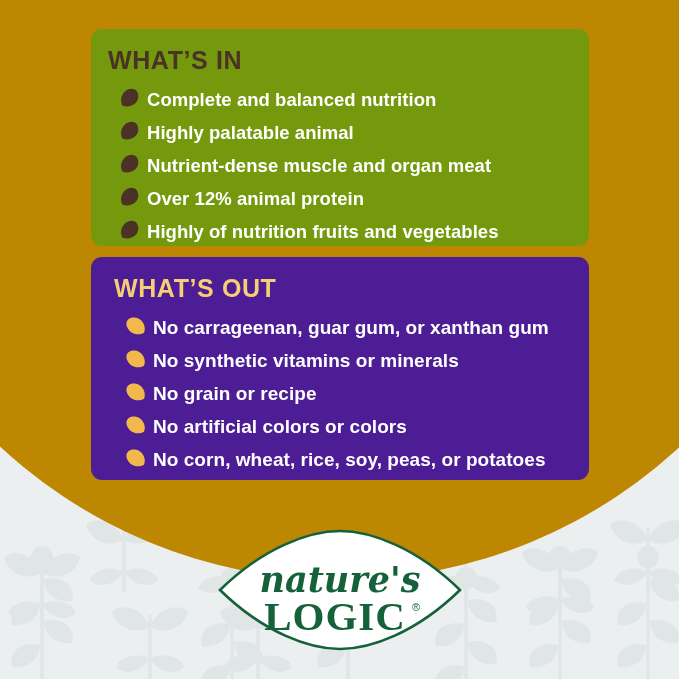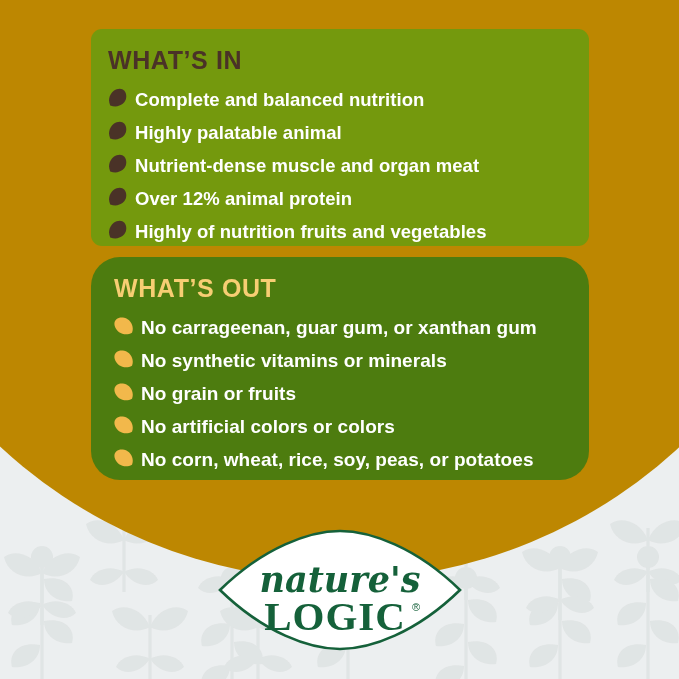--- a/index.html
+++ b/index.html
@@ -81,7 +81,7 @@
 
   .bullet-list {
     list-style: none;
-    margin: 0;
+    margin: 12px;
     padding: 0;
   }
   .bullet-row {

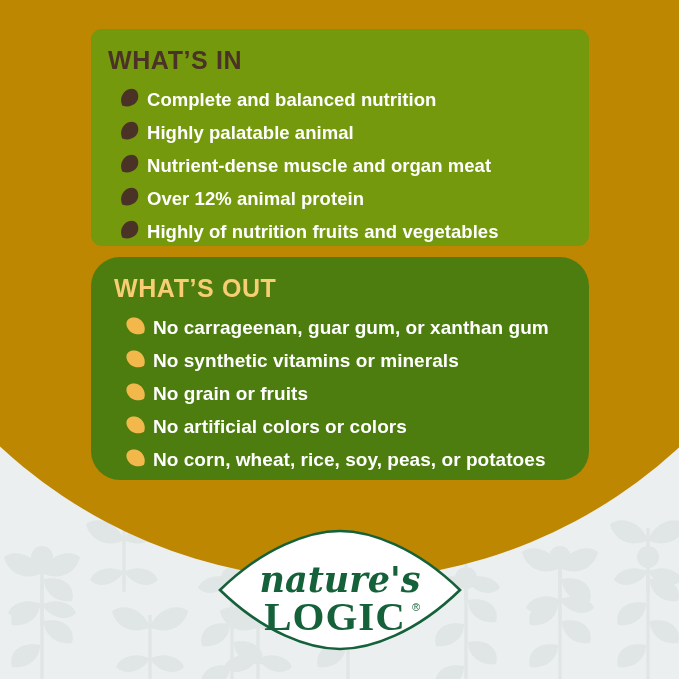--- a/index.html
+++ b/index.html
@@ -65,8 +65,7 @@
   .panel-out {
     top: 257px;
     height: 223px;
-    background: #4d7c0f;
-    border-radius: 29px;
+    background: #4c1d95;
   }
 
   .panel-title {

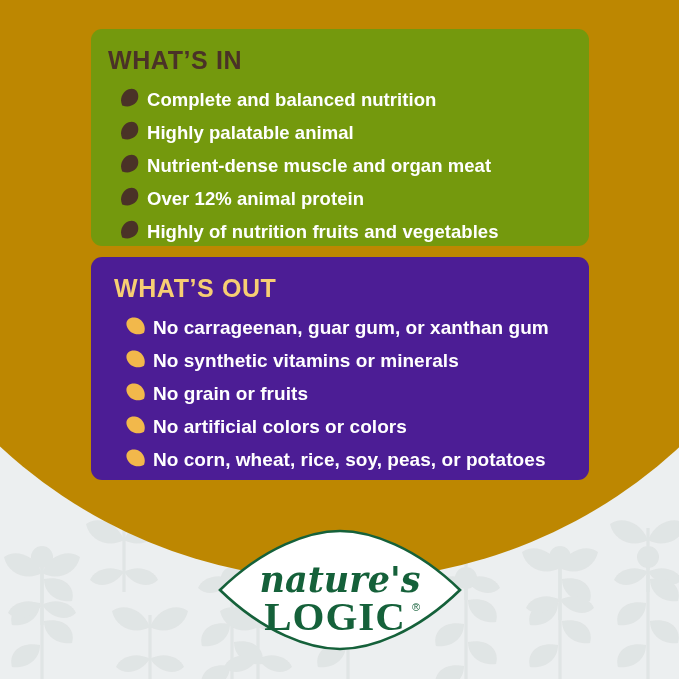--- a/index.html
+++ b/index.html
@@ -233,7 +233,7 @@
         <svg class="leaf-bullet" viewBox="0 0 22 20" aria-hidden="true">
           <path d="M19.0,16.8 C12.0,20.6 4.0,17.0 1.8,10.2 C0.0,4.6 4.6,0.4 11.2,1.8 C17.4,3.1 21.6,10.4 19.0,16.8 Z" fill="#f2b84b"></path>
         </svg>
-        <span class="bullet-text">No grain or fruits</span>
+        <span class="bullet-text">No grain or recipe</span>
       </li>
       <li class="bullet-row">
         <svg class="leaf-bullet" viewBox="0 0 22 20" aria-hidden="true">

